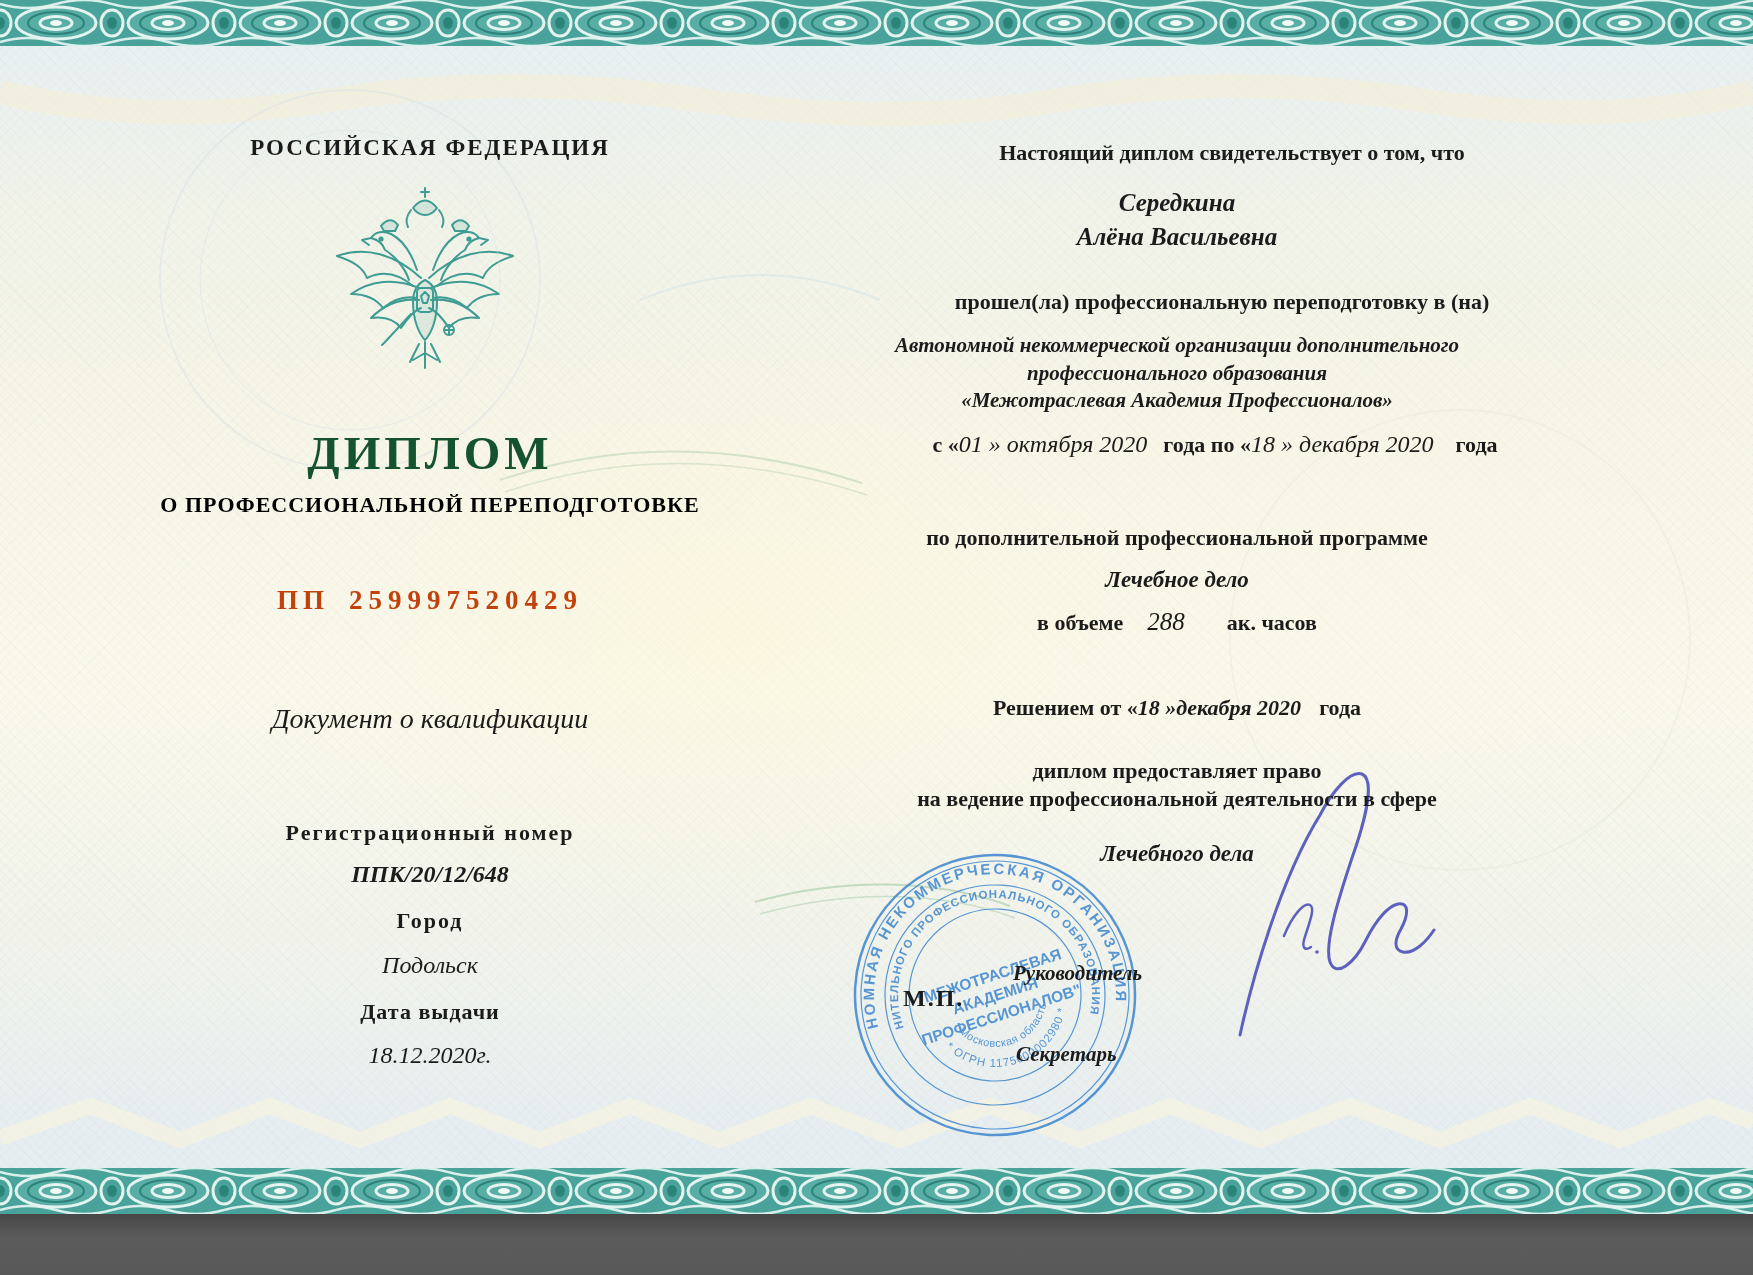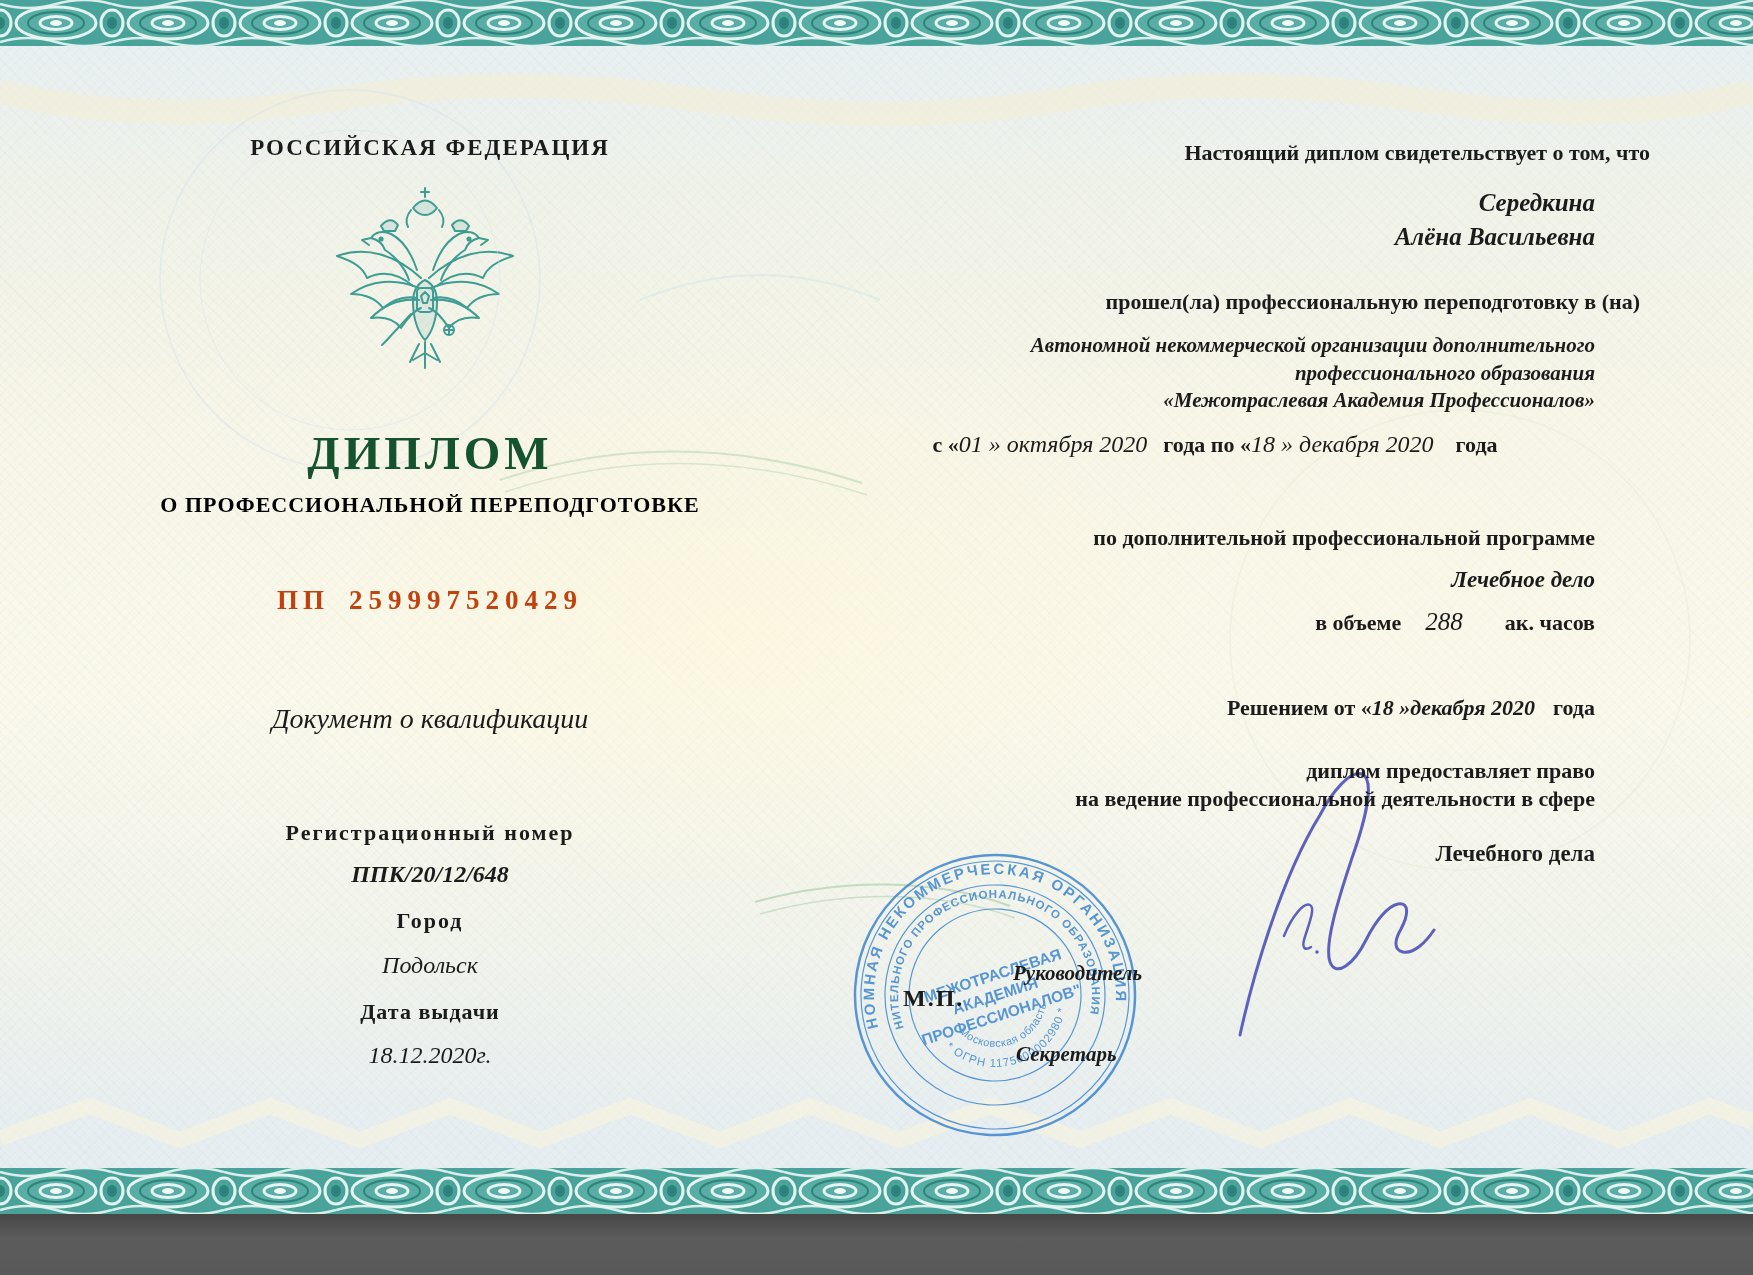--- a/index.html
+++ b/index.html
@@ -28,7 +28,7 @@
   
   .t{position:absolute;color:#1b1b1b;line-height:1.25;}
   .lc{left:150px;width:560px;text-align:center;}
-  .rc{left:935px;width:660px;text-align:right;}
+  .rc{left:847px;width:660px;text-align:center;}
 
   
   #country{top:134px;font-size:23px;font-weight:bold;letter-spacing:2px;}

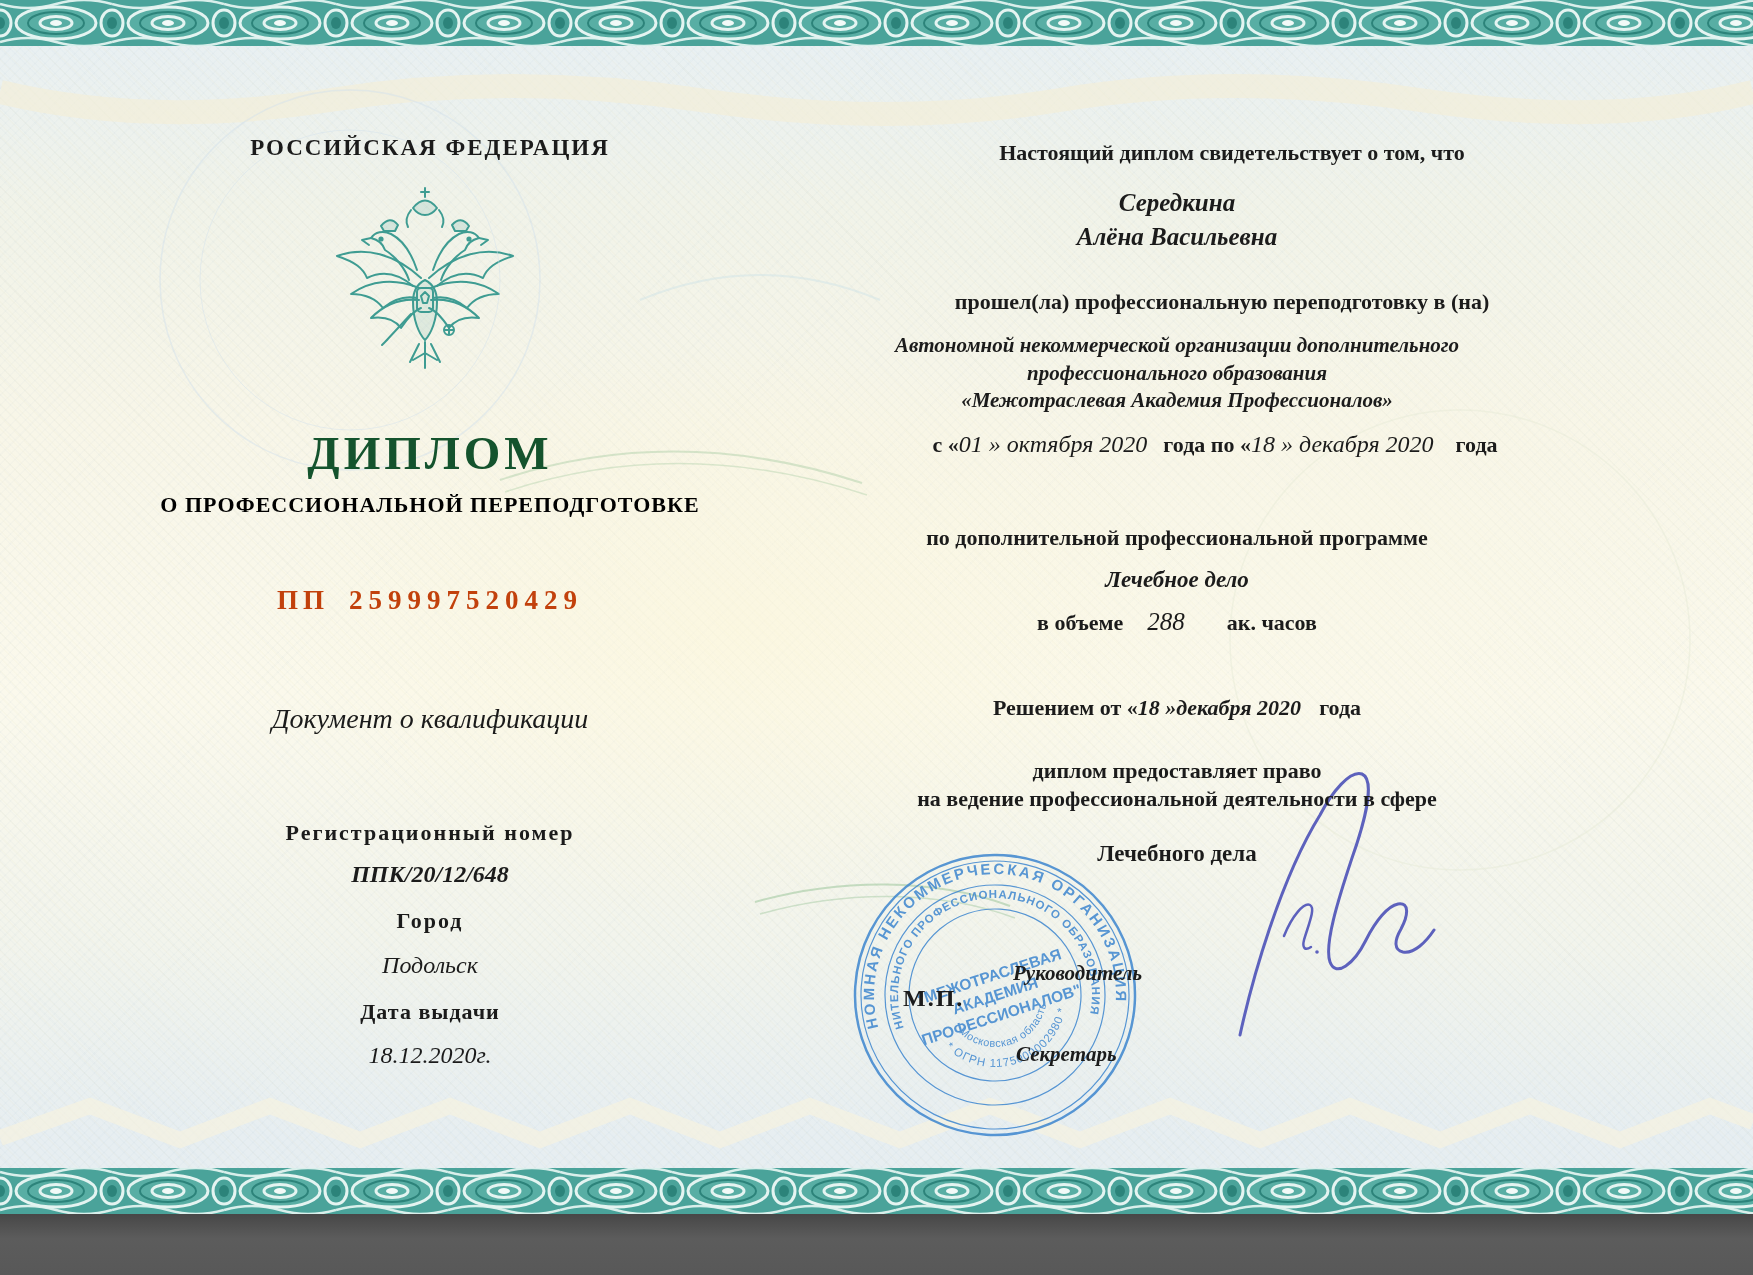--- a/index.html
+++ b/index.html
@@ -67,7 +67,7 @@
   #decision .m1{margin-left:18px;}
   #grants1{top:757px;font-size:22px;font-weight:bold;}
   #grants2{top:785px;font-size:22px;font-weight:bold;}
-  #field{top:840px;font-size:23px;font-weight:bold;}
+  #field{top:840px;font-size:23px;font-weight:bold;font-style:italic;}
   #head{position:absolute;left:1013px;top:960px;font-size:21px;font-weight:bold;font-style:italic;}
   #mp{position:absolute;left:903px;top:983px;font-size:24px;font-weight:bold;letter-spacing:2px;z-index:6;}
   #secretary{position:absolute;left:1016px;top:1041px;font-size:21px;font-weight:bold;font-style:italic;}

